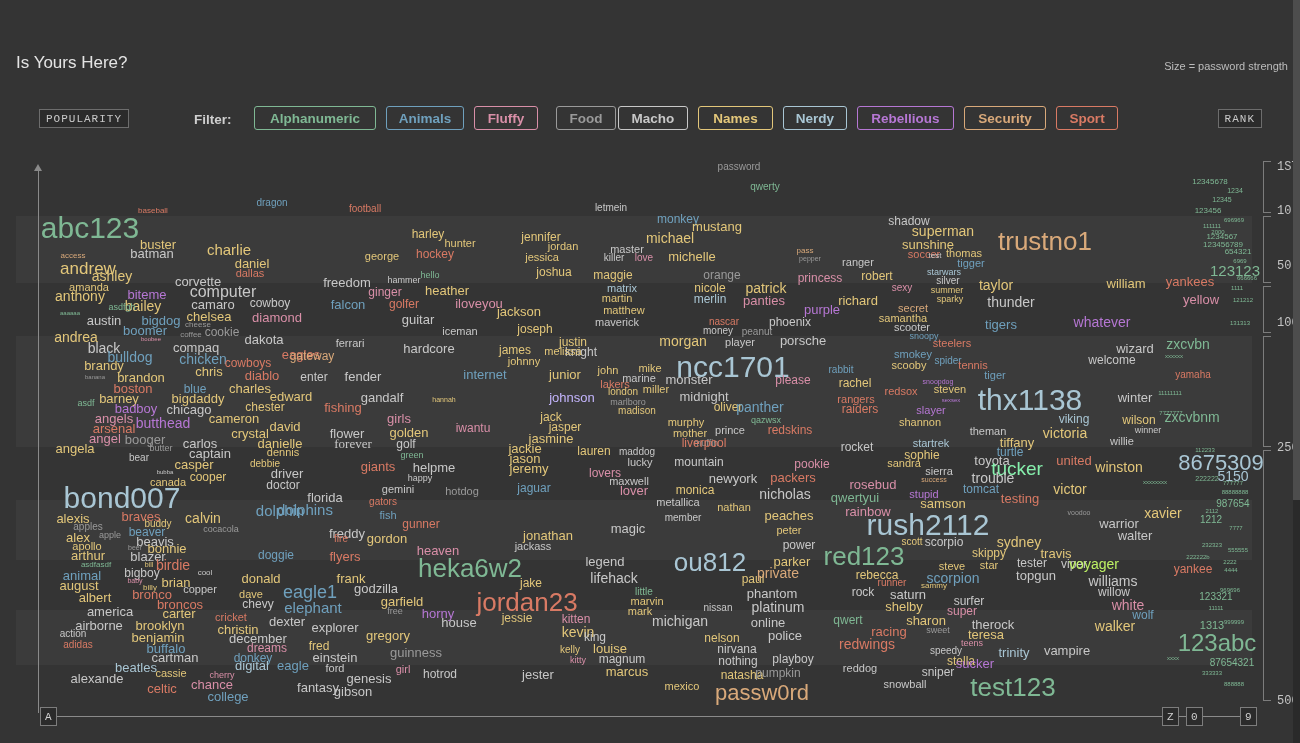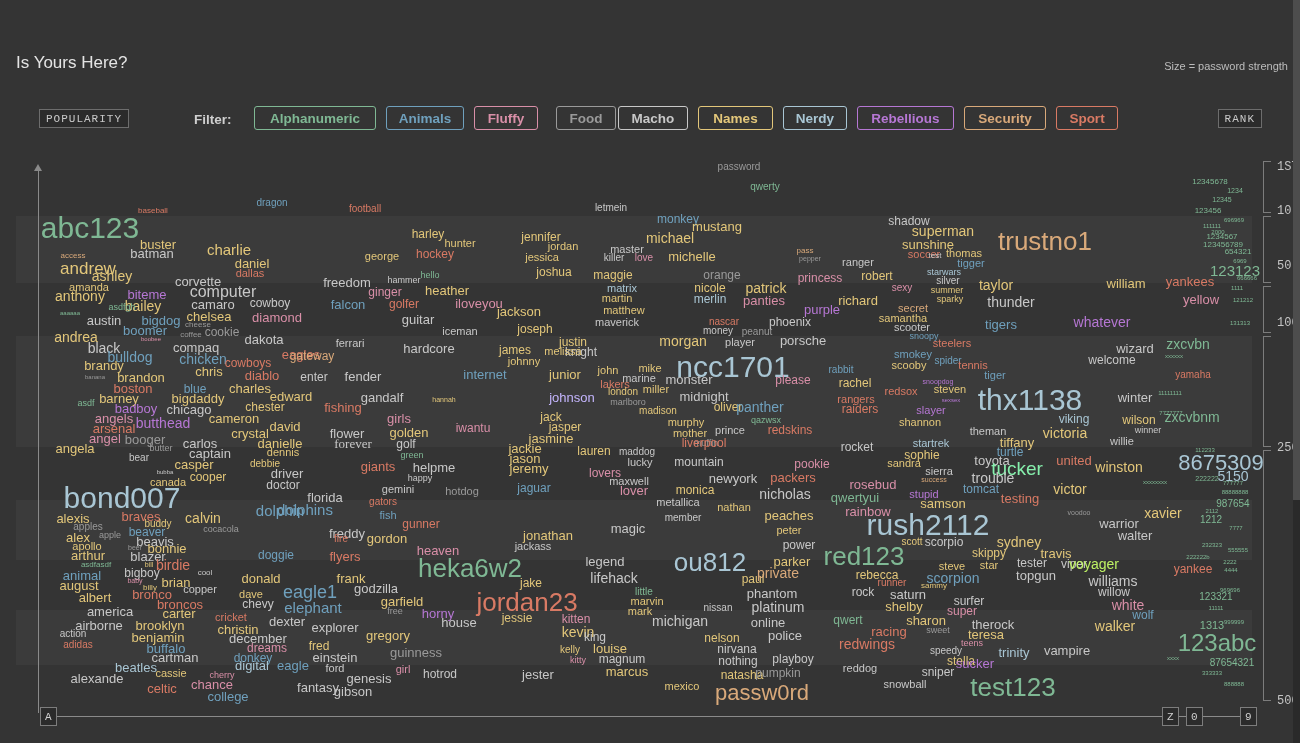--- a/index.html
+++ b/index.html
@@ -365,7 +365,7 @@
     <div class="w" style="left: 615px; top: 384px; font-size: 11px; color: rgb(217, 122, 100);">lakers</div>
     <div class="w" style="left: 623px; top: 392px; font-size: 10px; color: rgb(227, 199, 122);">london</div>
     <div class="w" style="left: 628px; top: 402px; font-size: 9px; color: rgb(154, 154, 154);">marlboro</div>
-    <div class="w" style="left: 650px; top: 411px; font-size: 10px; color: rgb(227, 199, 122); padding-left: 16px;">madison</div>
+    <div class="w" style="left: 629px; top: 411px; font-size: 10px; color: rgb(227, 199, 122); padding-left: 16px;">madison</div>
     <div class="w" style="left: 639px; top: 378px; font-size: 11px; color: rgb(200, 200, 200);">marine</div>
     <div class="w" style="left: 650px; top: 368px; font-size: 11px; color: rgb(227, 199, 122);">mike</div>
     <div class="w" style="left: 656px; top: 389px; font-size: 11px; color: rgb(227, 199, 122);">miller</div>

